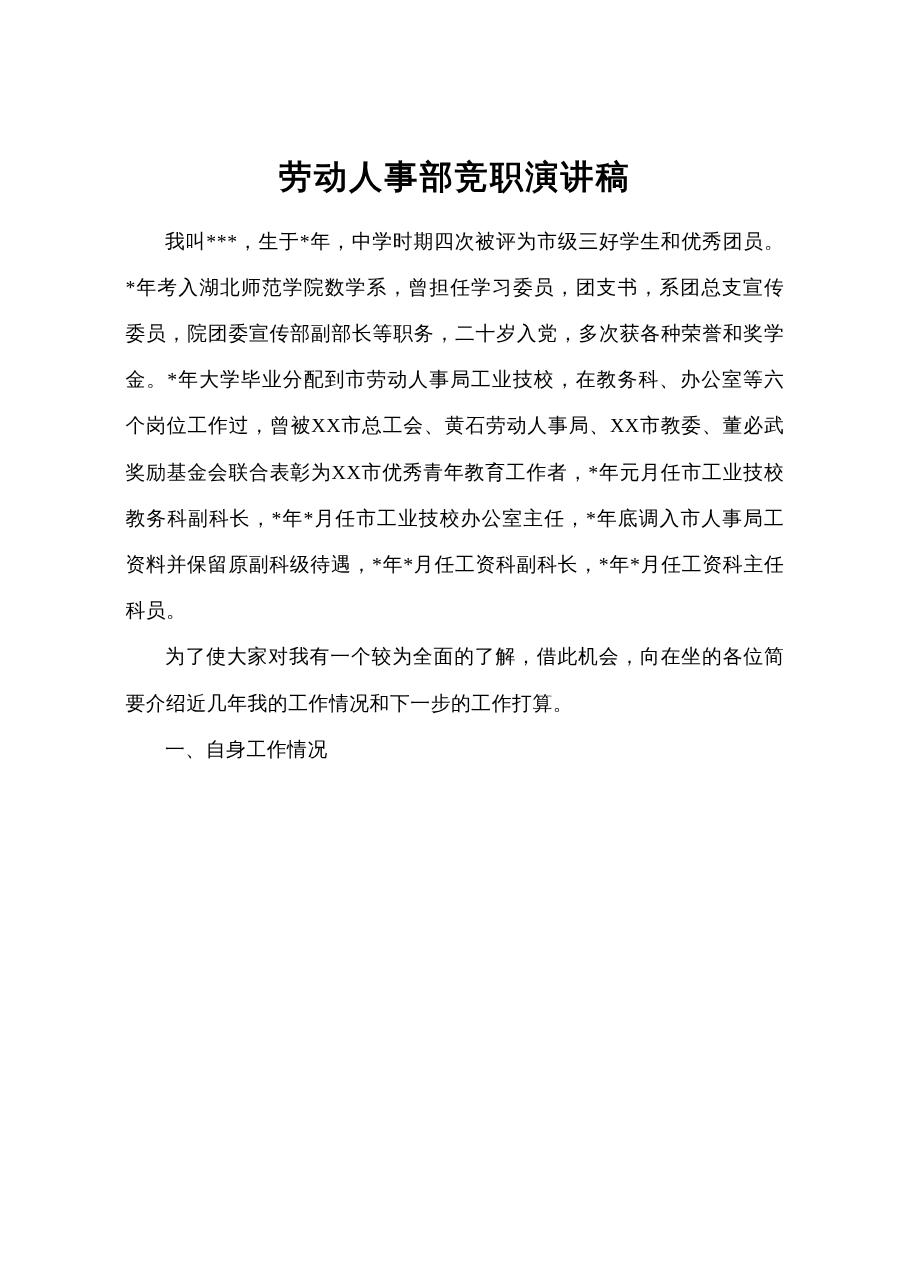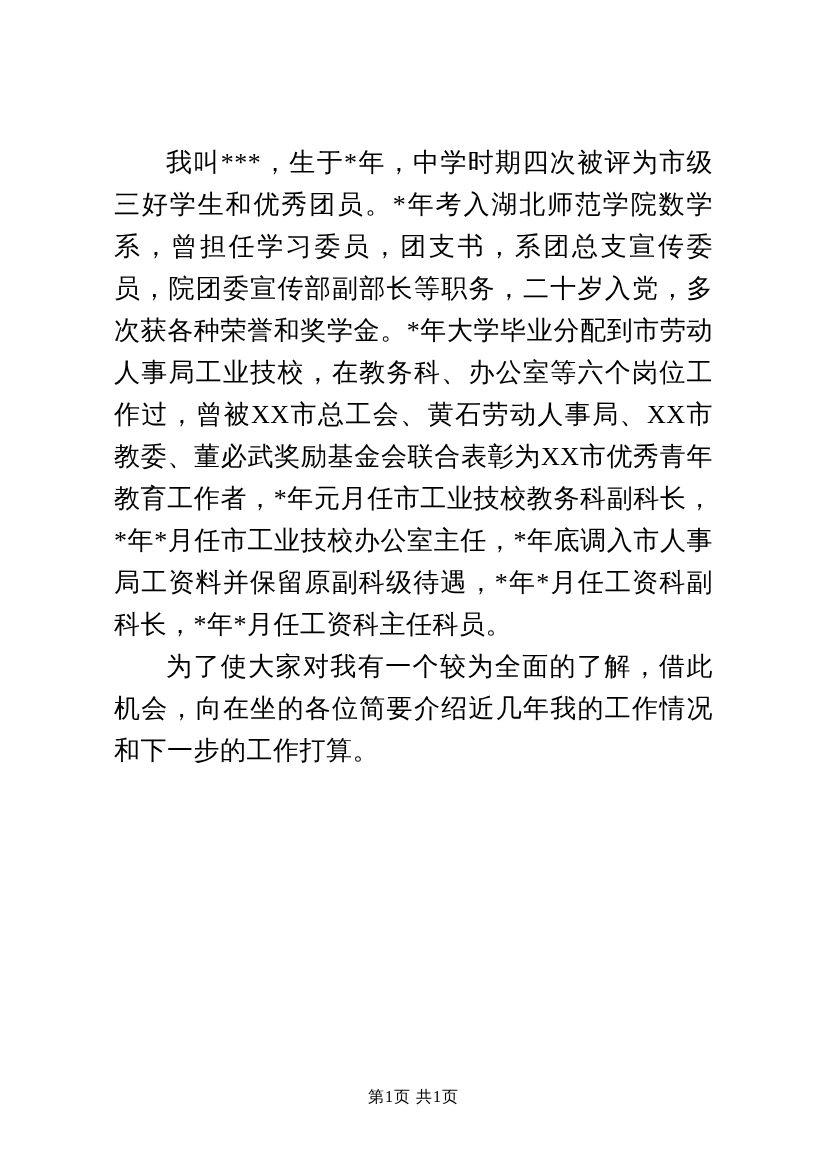--- a/index.html
+++ b/index.html
@@ -56,6 +56,7 @@
 <body>
 
 <div class="page">
+  <h1 class="doc-title">劳动人事部竞职演讲稿</h1>
 
   <p class="para">我叫***，生于*年，中学时期四次被评为市级三好学生和优秀团员。*年考入湖北师范学院数学系，曾担任学习委员，团支书，系团总支宣传委员，院团委宣传部副部长等职务，二十岁入党，多次获各种荣誉和奖学金。*年大学毕业分配到市劳动人事局工业技校，在教务科、办公室等六个岗位工作过，曾被XX市总工会、黄石劳动人事局、XX市教委、董必武奖励基金会联合表彰为XX市优秀青年教育工作者，*年元月任市工业技校教务科副科长，*年*月任市工业技校办公室主任，*年底调入市人事局工资料并保留原副科级待遇，*年*月任工资科副科长，*年*月任工资科主任科员。</p>
 

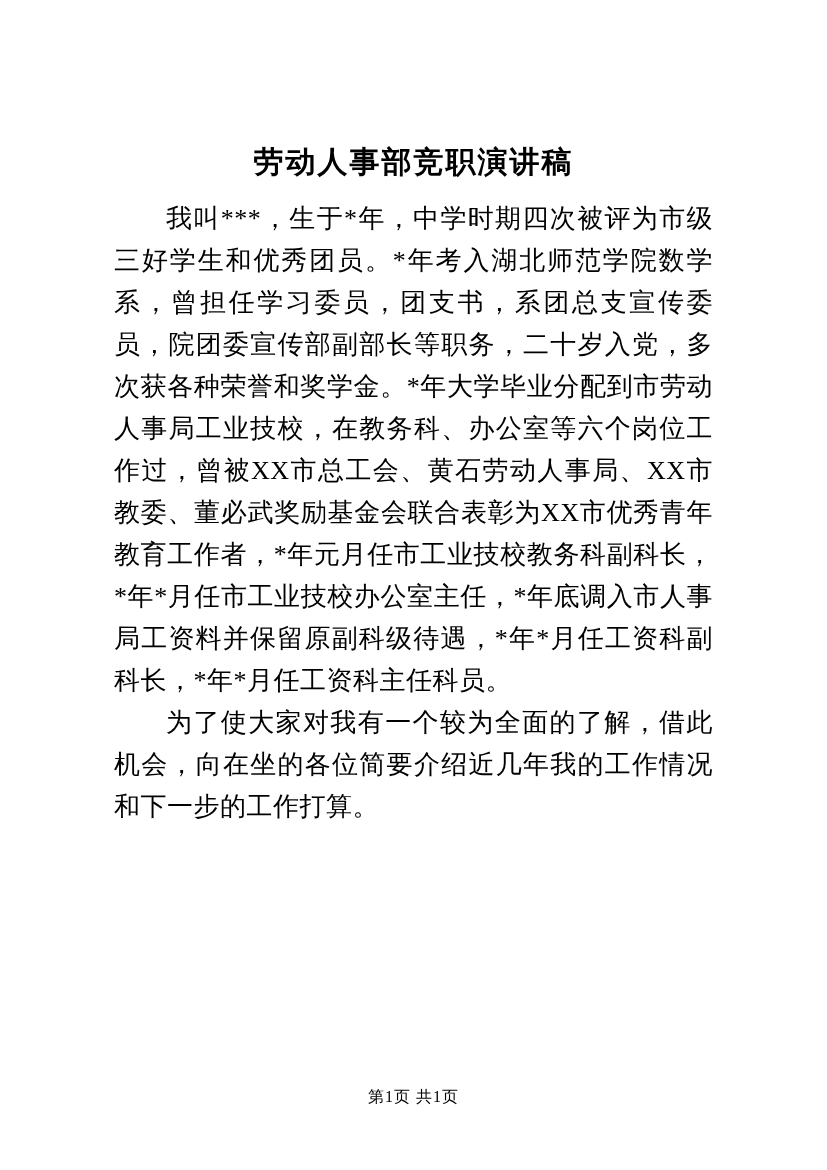--- a/index.html
+++ b/index.html
@@ -33,7 +33,7 @@
   }
   .para {
     margin: 0;
-    font-size: 26px;
+    font-size: 18px;
     line-height: 42px;
     letter-spacing: 0.5px;
     text-align: justify;

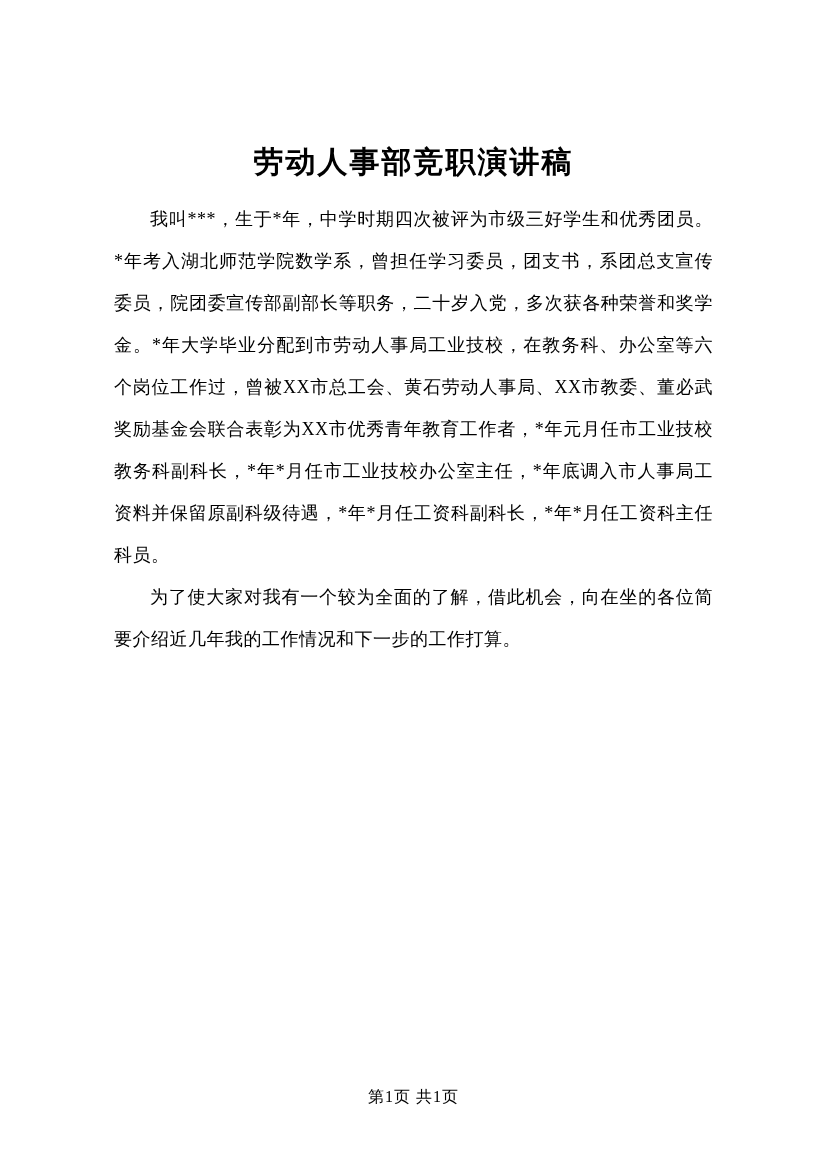--- a/index.html
+++ b/index.html
@@ -62,6 +62,7 @@
 
   <p class="para">为了使大家对我有一个较为全面的了解，借此机会，向在坐的各位简要介绍近几年我的工作情况和下一步的工作打算。</p>
 
+  <p class="para">一、自身工作情况</p>
 
 
 

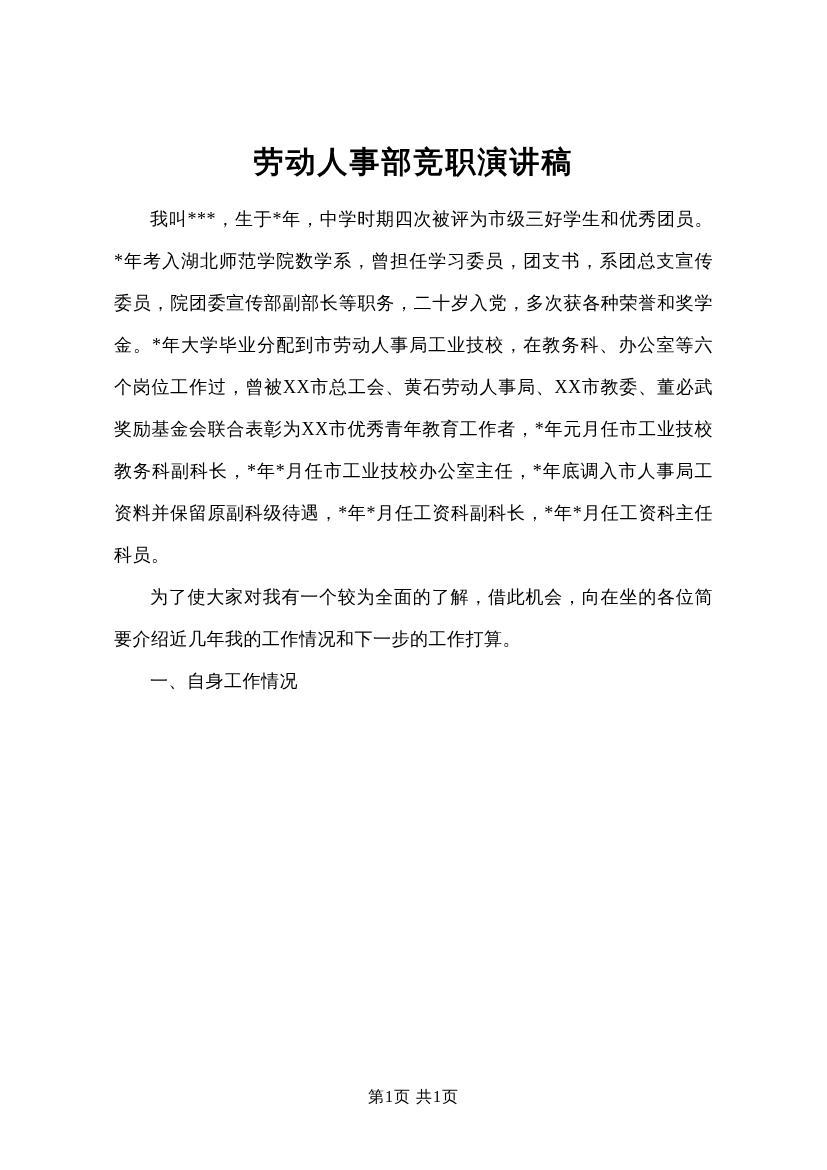--- a/index.html
+++ b/index.html
@@ -66,7 +66,6 @@
 
 
 
-  <div class="page-footer">第1页 共1页</div>
 </div>
 
 </body></html>

